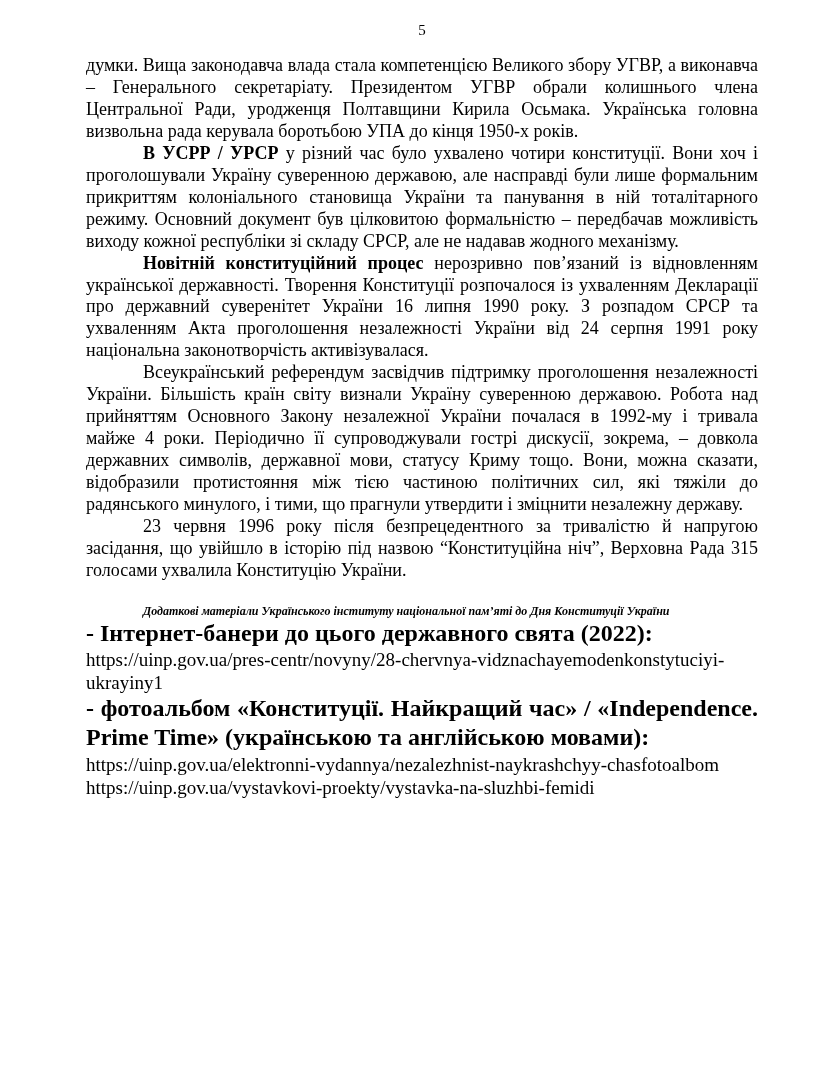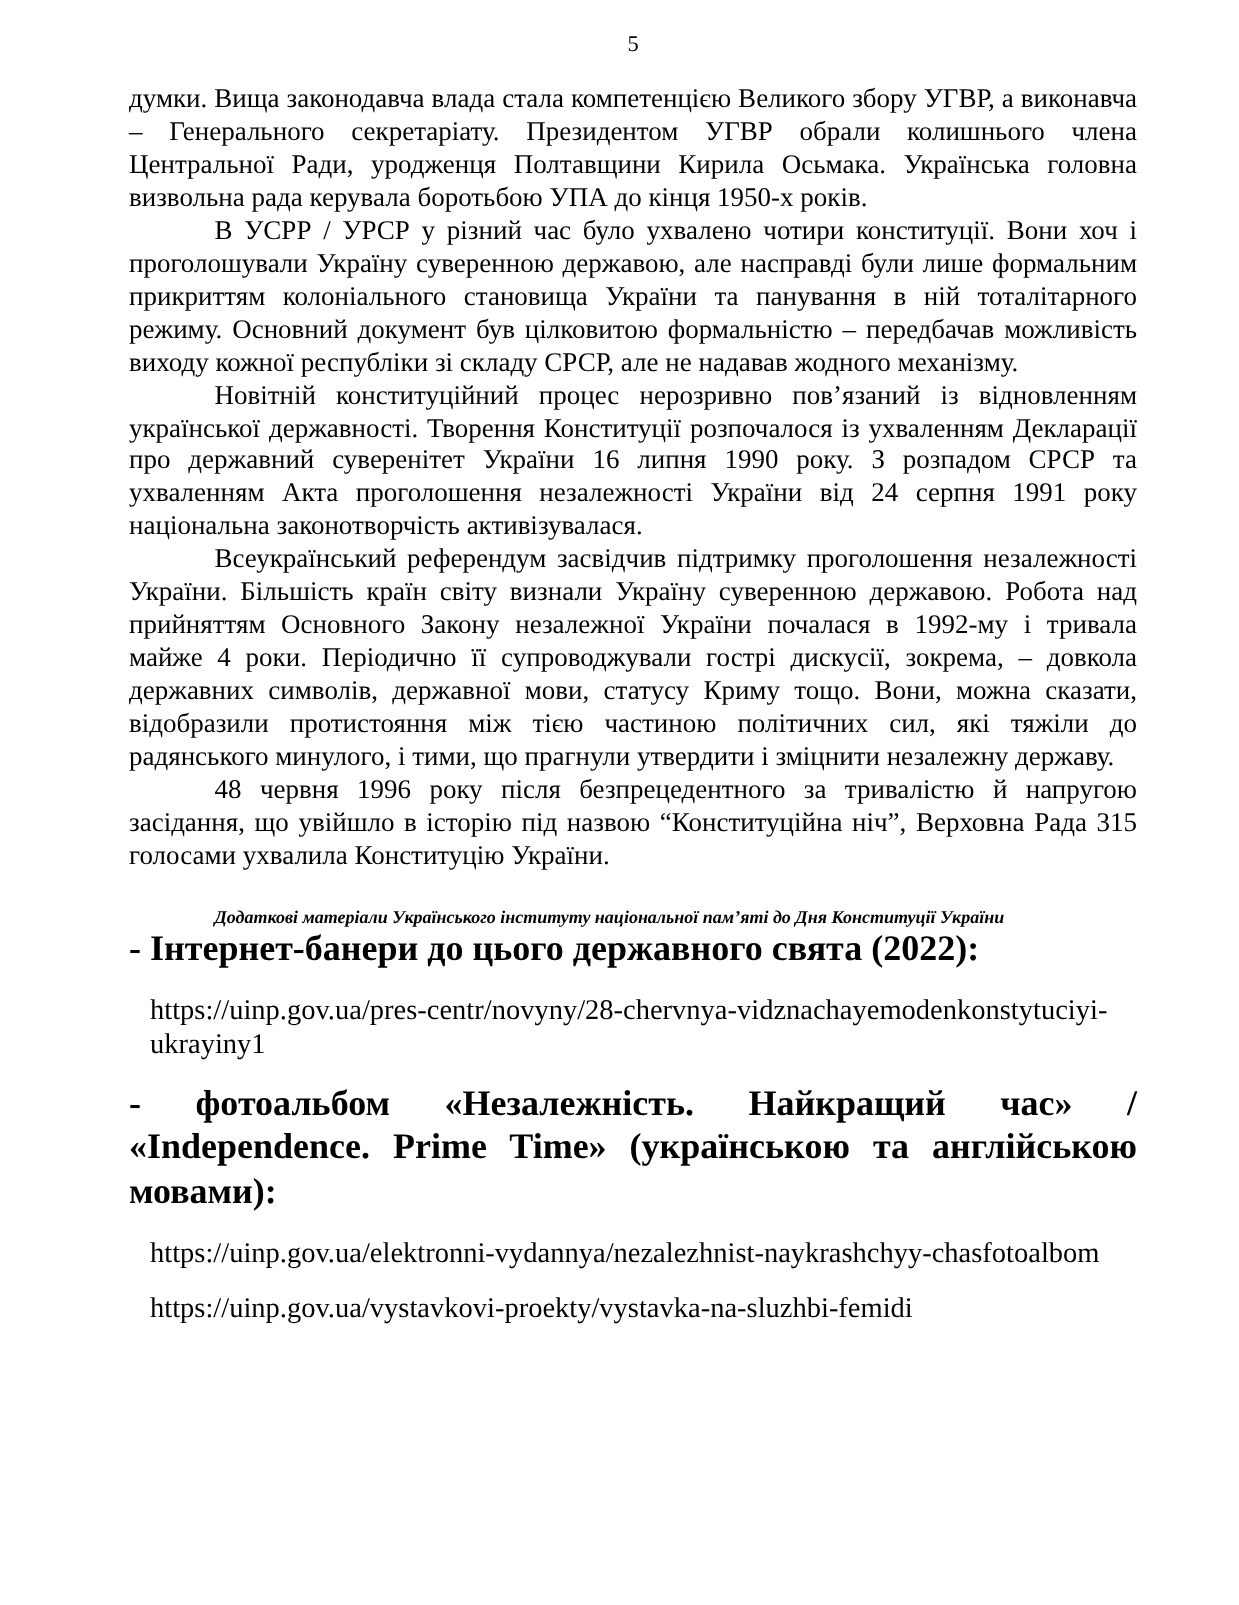--- a/index.html
+++ b/index.html
@@ -36,7 +36,7 @@
     text-indent: 57px;
   }
   .lead {
-    font-weight: normal;
+    font-weight: bold;
   }
   .resources-header {
     font-size: 12px;

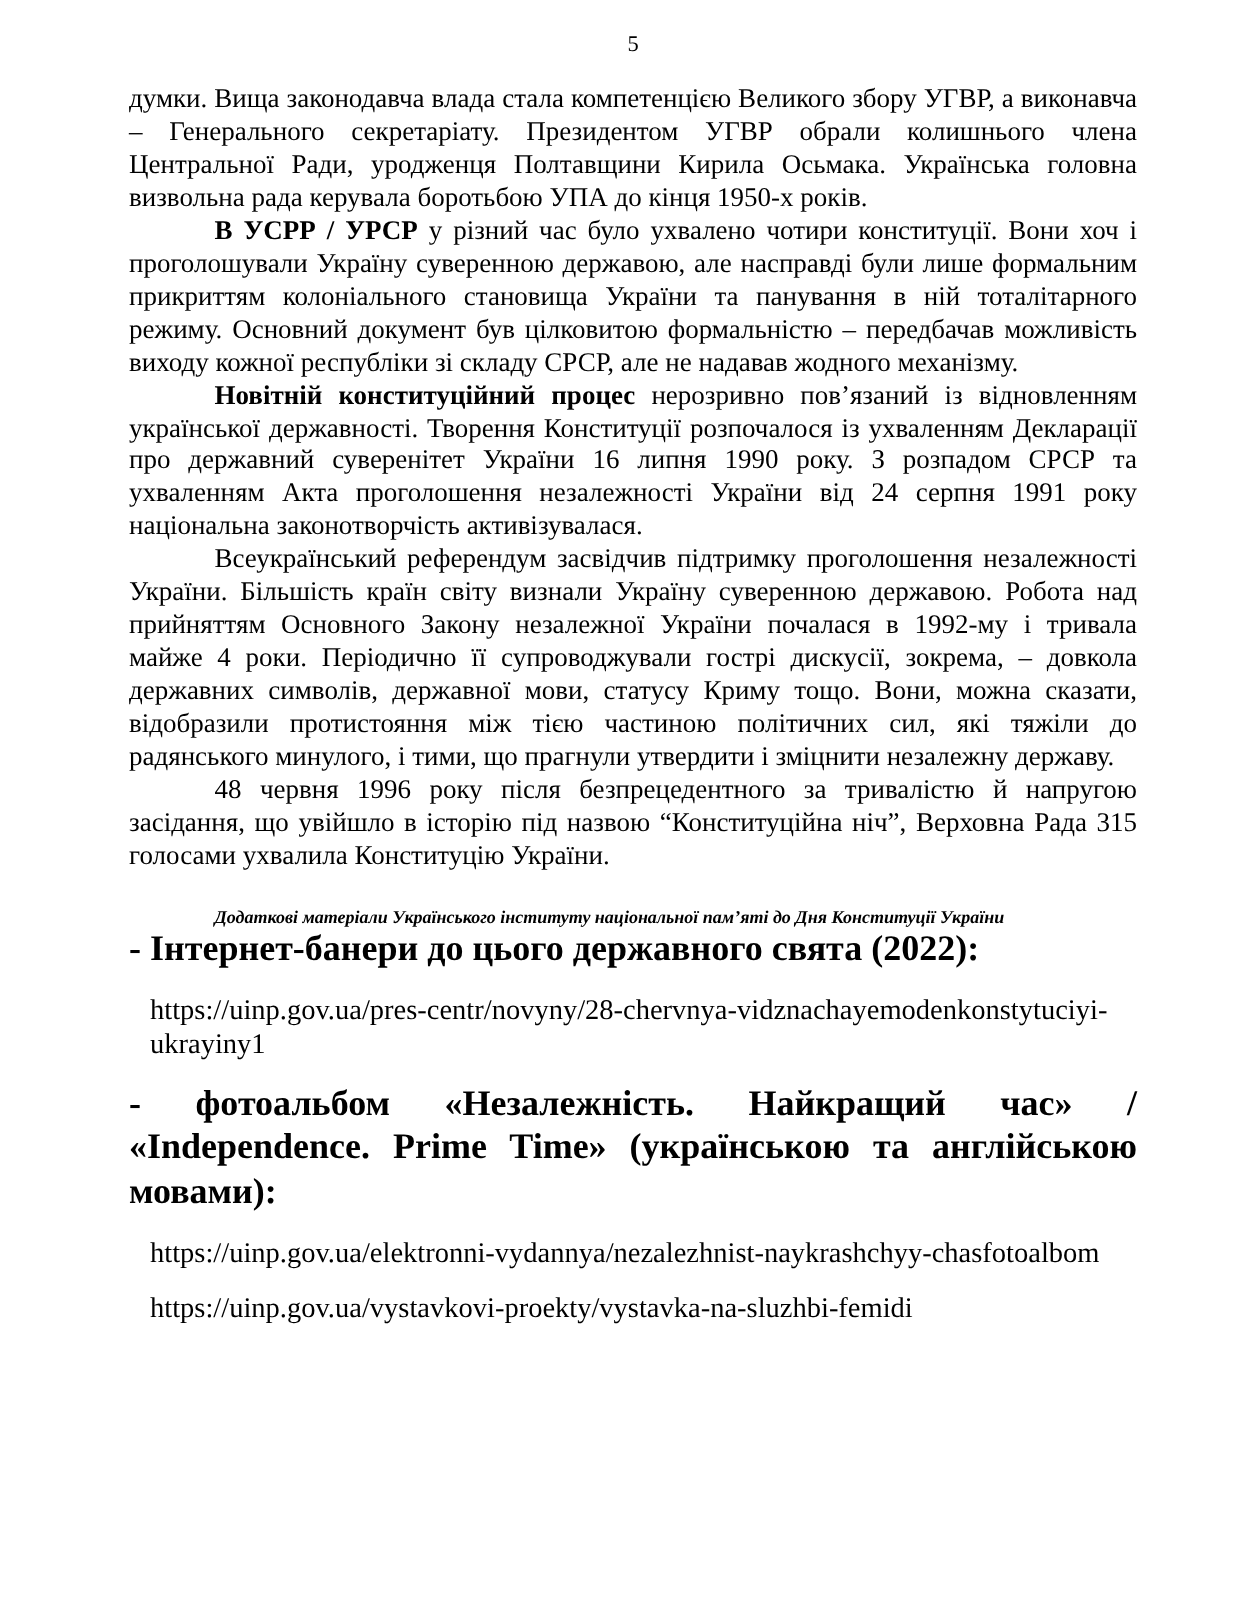--- a/index.html
+++ b/index.html
@@ -77,7 +77,7 @@
 
   <p class="para indent">Всеукраїнський референдум засвідчив підтримку проголошення незалежності України. Більшість країн світу визнали Україну суверенною державою. Робота над прийняттям Основного Закону незалежної України почалася в 1992-му і тривала майже 4 роки. Періодично її супроводжували гострі дискусії, зокрема, – довкола державних символів, державної мови, статусу Криму тощо. Вони, можна сказати, відобразили протистояння між тією частиною політичних сил, які тяжіли до радянського минулого, і тими, що прагнули утвердити і зміцнити незалежну державу.</p>
 
-  <p class="para indent">48 червня 1996 року після безпрецедентного за тривалістю й напругою засідання, що увійшло в історію під назвою “Конституційна ніч”, Верховна Рада 315 голосами ухвалила Конституцію України.</p>
+  <p class="para indent">23 червня 1996 року після безпрецедентного за тривалістю й напругою засідання, що увійшло в історію під назвою “Конституційна ніч”, Верховна Рада 315 голосами ухвалила Конституцію України.</p>
 
   <p class="resources-header">Додаткові матеріали Українського інституту національної пам’яті до Дня Конституції України</p>
 

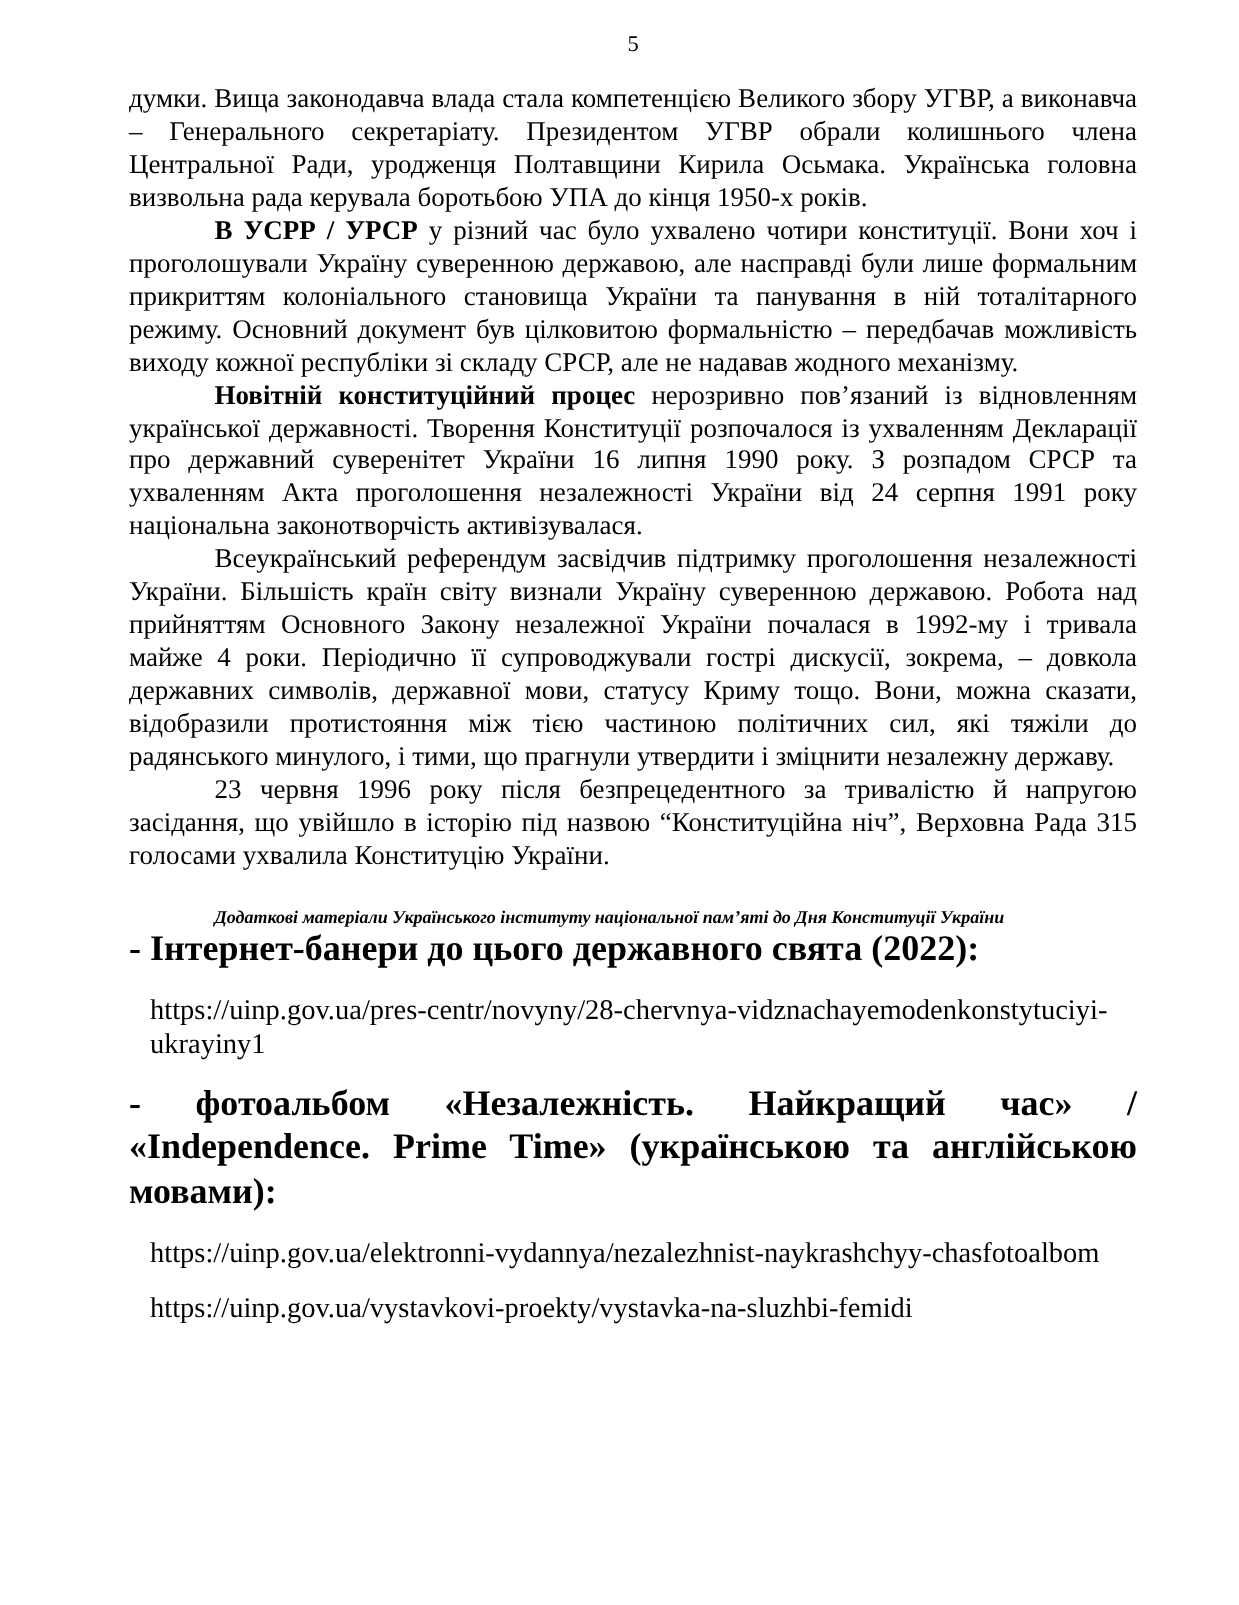--- a/index.html
+++ b/index.html
@@ -58,7 +58,7 @@
     font-size: 19px;
     line-height: 1.22;
     text-align: left;
-    margin: 14px;
+    margin: 0;
     overflow-wrap: break-word;
   }
 </style>

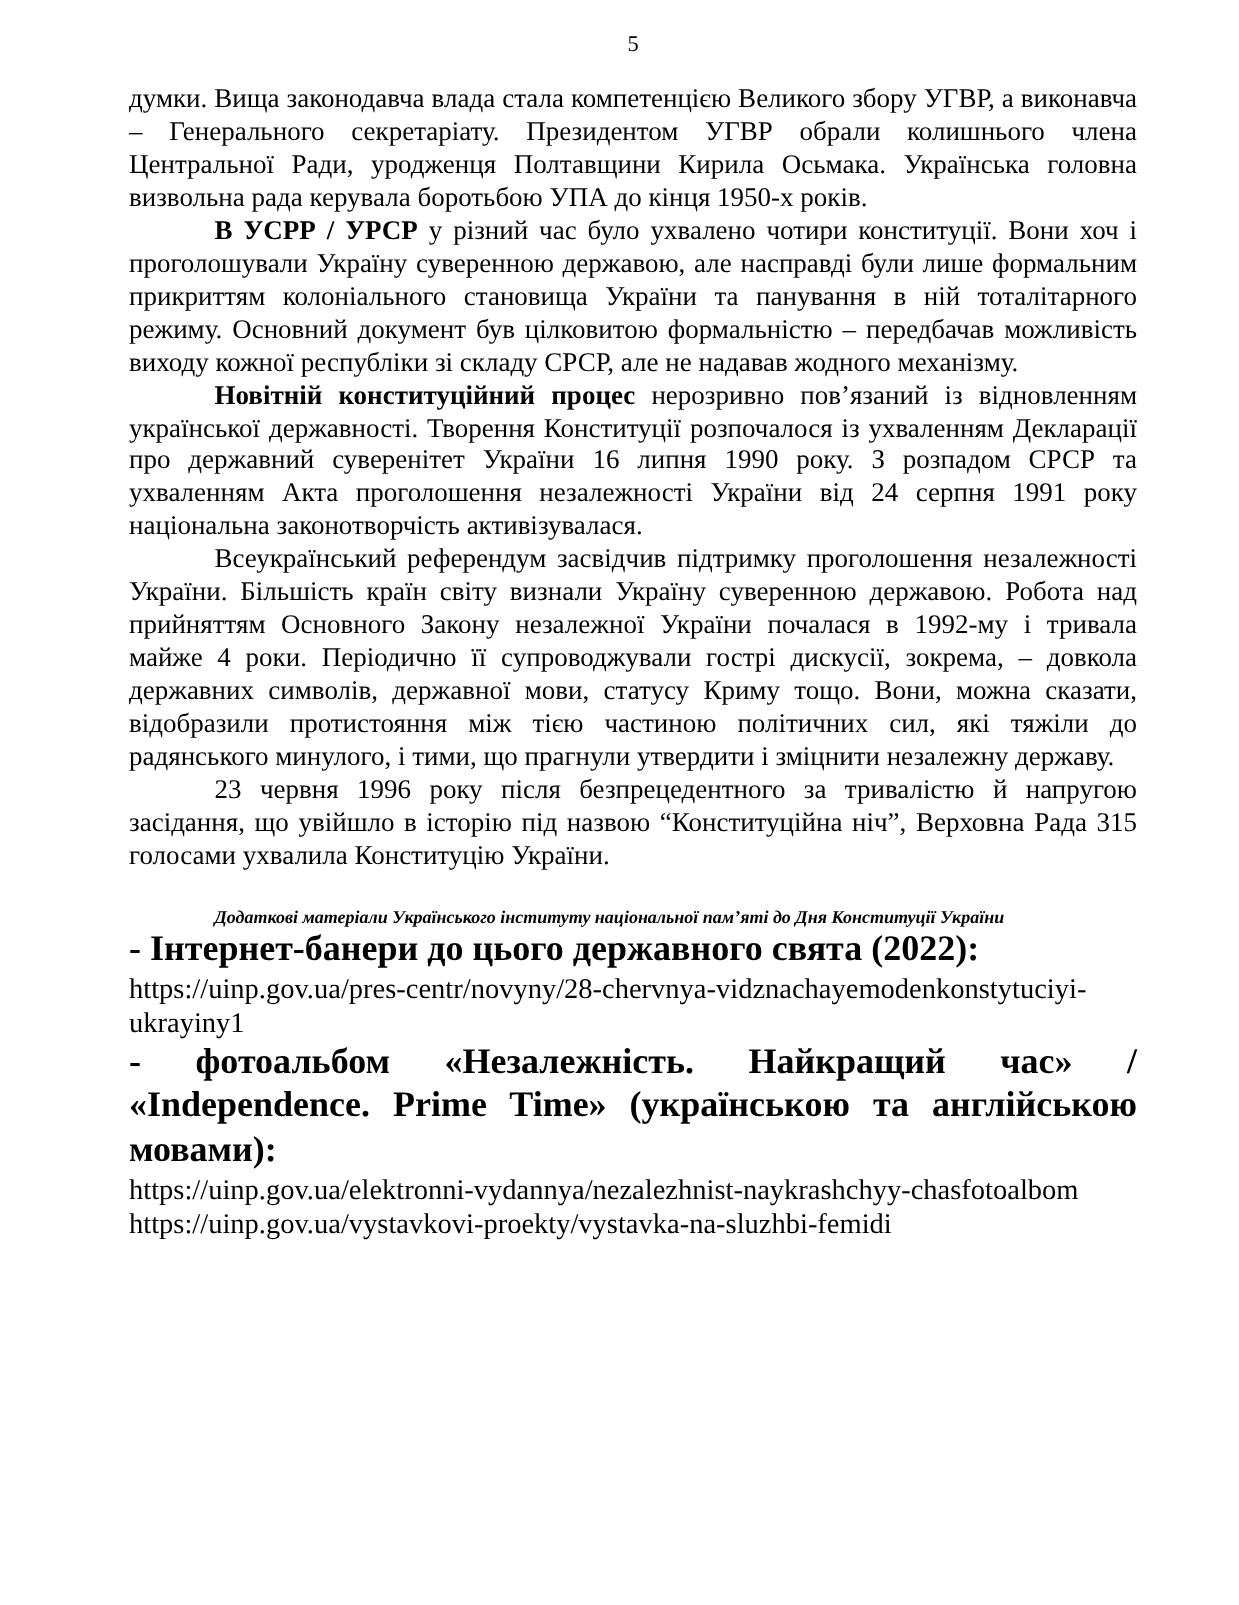--- a/index.html
+++ b/index.html
@@ -89,7 +89,7 @@
 
 
   <div>
-    <p class="res-label">- фотоальбом «Незалежність. Найкращий час» / «Independence. Prime Time» (українською та англійською мовами):</p>
+    <p class="res-label">- фотоальбом «Конституції. Найкращий час» / «Independence. Prime Time» (українською та англійською мовами):</p>
     <p class="res-url">https://uinp.gov.ua/elektronni-vydannya/nezalezhnist-naykrashchyy-chasfotoalbom</p>
   </div>
 

